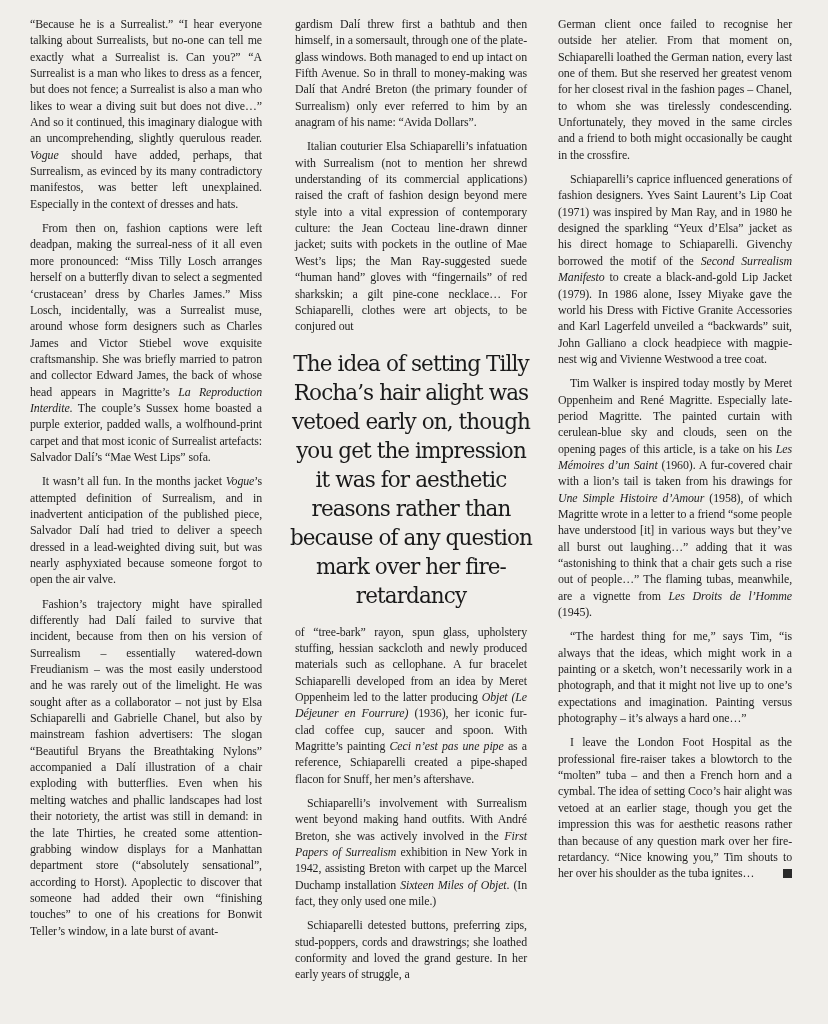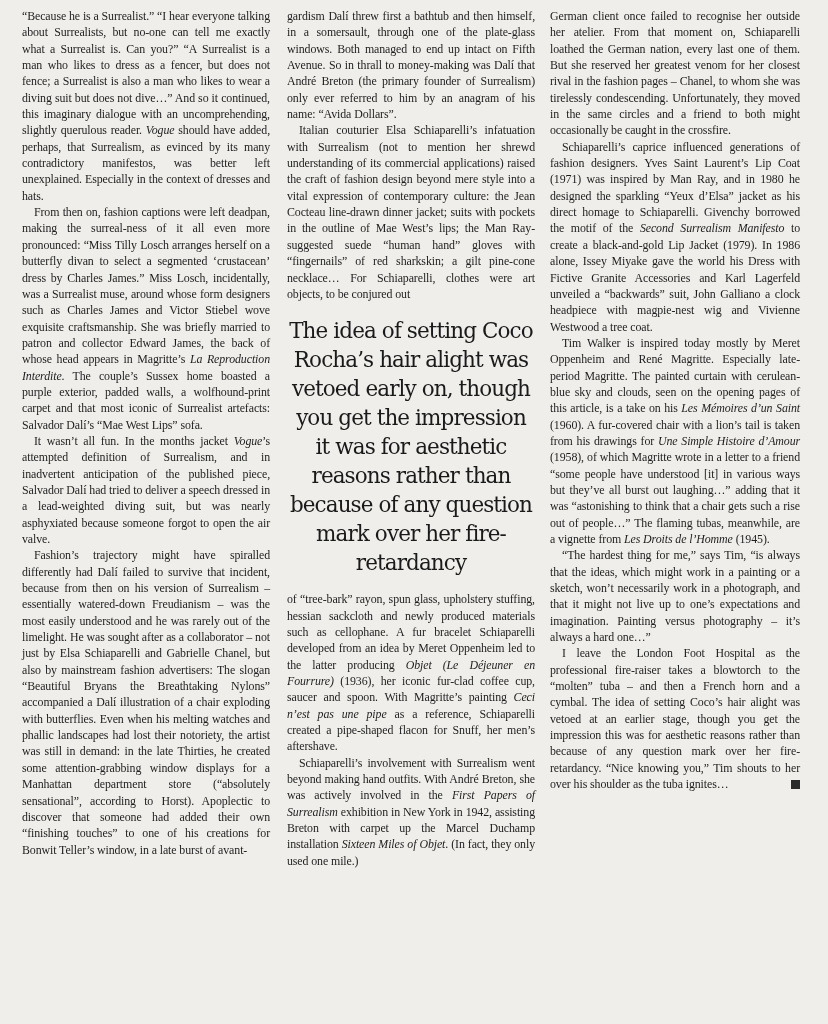--- a/index.html
+++ b/index.html
@@ -20,7 +20,7 @@
   .c1 { left: 22px; width: 248px; }
   .c2 { left: 287px; width: 248px; }
   .c3 { left: 550px; width: 250px; }
-  .col p { margin: 0; text-indent: 0; }
+  .col p { margin: 8px; text-indent: 0; }
   .col p.ind { text-indent: 12px; }
   .col p.first { text-indent: 0; }
   i { font-style: italic; }

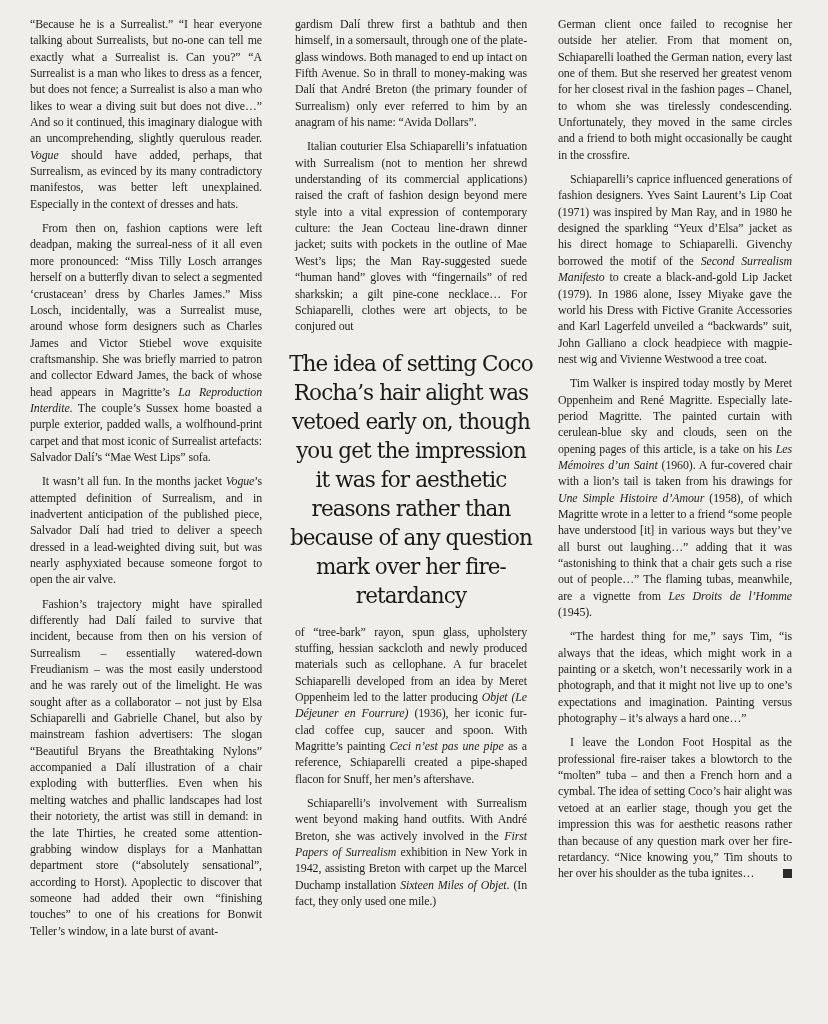--- a/index.html
+++ b/index.html
@@ -54,7 +54,7 @@
   <div class="col c2">
     <p class="first">gardism Dalí threw first a bathtub and then himself, in a somersault, through one of the plate-glass windows. Both managed to end up intact on Fifth Avenue. So in thrall to money-making was Dalí that André Breton (the primary founder of Surrealism) only ever referred to him by an anagram of his name: “Avida Dollars”.</p>
     <p class="ind">Italian couturier Elsa Schiaparelli’s infatuation with Surrealism (not to mention her shrewd understanding of its commercial applications) raised the craft of fashion design beyond mere style into a vital expression of contemporary culture: the Jean Cocteau line-drawn dinner jacket; suits with pockets in the outline of Mae West’s lips; the Man Ray-suggested suede “human hand” gloves with “fingernails” of red sharkskin; a gilt pine-cone necklace… For Schiaparelli, clothes were art objects, to be conjured out</p>
-    <div class="pull">The idea of setting Coco Rocha’s hair alight was vetoed early on, though you get the impression it was for aesthetic reasons rather than because of any question mark over her fire-retardancy</div>
+    <div class="pull">The idea of setting Tilly Rocha’s hair alight was vetoed early on, though you get the impression it was for aesthetic reasons rather than because of any question mark over her fire-retardancy</div>
     <p class="first"><span>of “tree-bark” rayon, spun glass, upholstery stuffing, hessian sackcloth and newly produced materials such as cellophane. A fur bracelet Schiaparelli developed from an idea by Meret Oppenheim led to the latter producing </span><i>Objet (Le Déjeuner en Fourrure)</i><span> (1936), her iconic fur-clad coffee cup, saucer and spoon. With Magritte’s painting </span><i>Ceci n’est pas une pipe</i><span> as a reference, Schiaparelli created a pipe-shaped flacon for Snuff, her men’s aftershave.</span></p>
     <p class="ind"><span>Schiaparelli’s involvement with Surrealism went beyond making hand outfits. With André Breton, she was actively involved in the </span><i>First Papers of Surrealism</i><span> exhibition in New York in 1942, assisting Breton with carpet up the Marcel Duchamp installation </span><i>Sixteen Miles of Objet</i><span>. (In fact, they only used one mile.)</span></p>
   </div>

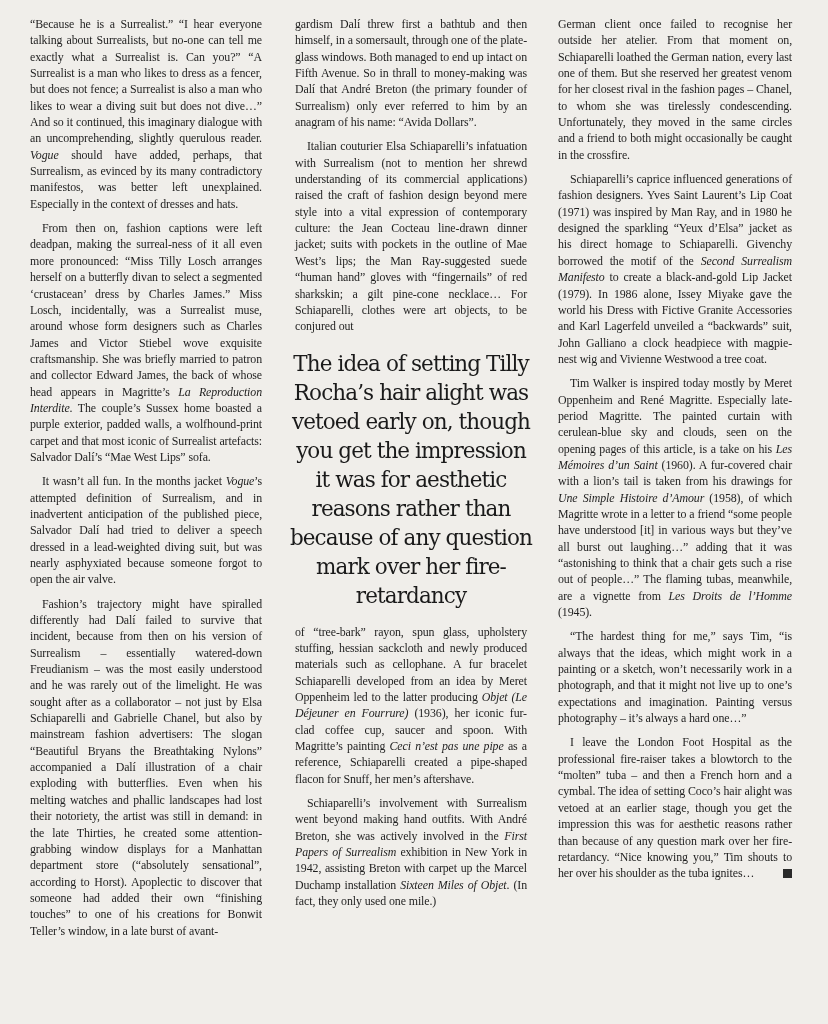--- a/index.html
+++ b/index.html
@@ -57,6 +57,7 @@
     <div class="pull">The idea of setting Tilly Rocha’s hair alight was vetoed early on, though you get the impression it was for aesthetic reasons rather than because of any question mark over her fire-retardancy</div>
     <p class="first"><span>of “tree-bark” rayon, spun glass, upholstery stuffing, hessian sackcloth and newly produced materials such as cellophane. A fur bracelet Schiaparelli developed from an idea by Meret Oppenheim led to the latter producing </span><i>Objet (Le Déjeuner en Fourrure)</i><span> (1936), her iconic fur-clad coffee cup, saucer and spoon. With Magritte’s painting </span><i>Ceci n’est pas une pipe</i><span> as a reference, Schiaparelli created a pipe-shaped flacon for Snuff, her men’s aftershave.</span></p>
     <p class="ind"><span>Schiaparelli’s involvement with Surrealism went beyond making hand outfits. With André Breton, she was actively involved in the </span><i>First Papers of Surrealism</i><span> exhibition in New York in 1942, assisting Breton with carpet up the Marcel Duchamp installation </span><i>Sixteen Miles of Objet</i><span>. (In fact, they only used one mile.)</span></p>
+    <p class="ind">Schiaparelli detested buttons, preferring zips, stud-poppers, cords and drawstrings; she loathed conformity and loved the grand gesture. In her early years of struggle, a</p>
   </div>
 
   <div class="col c3">

